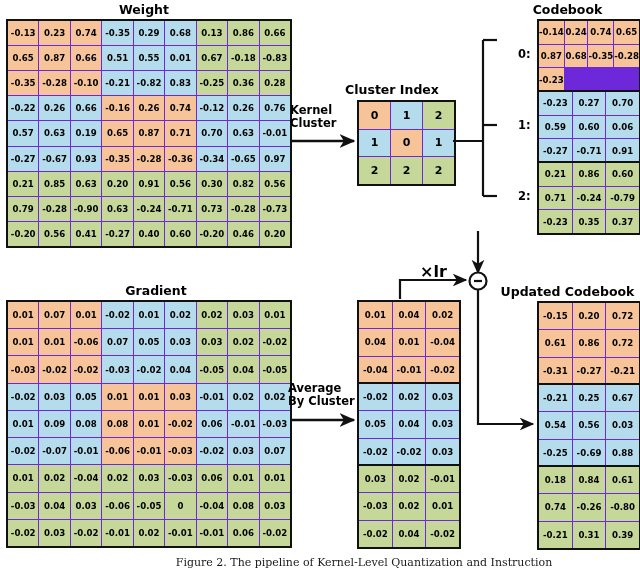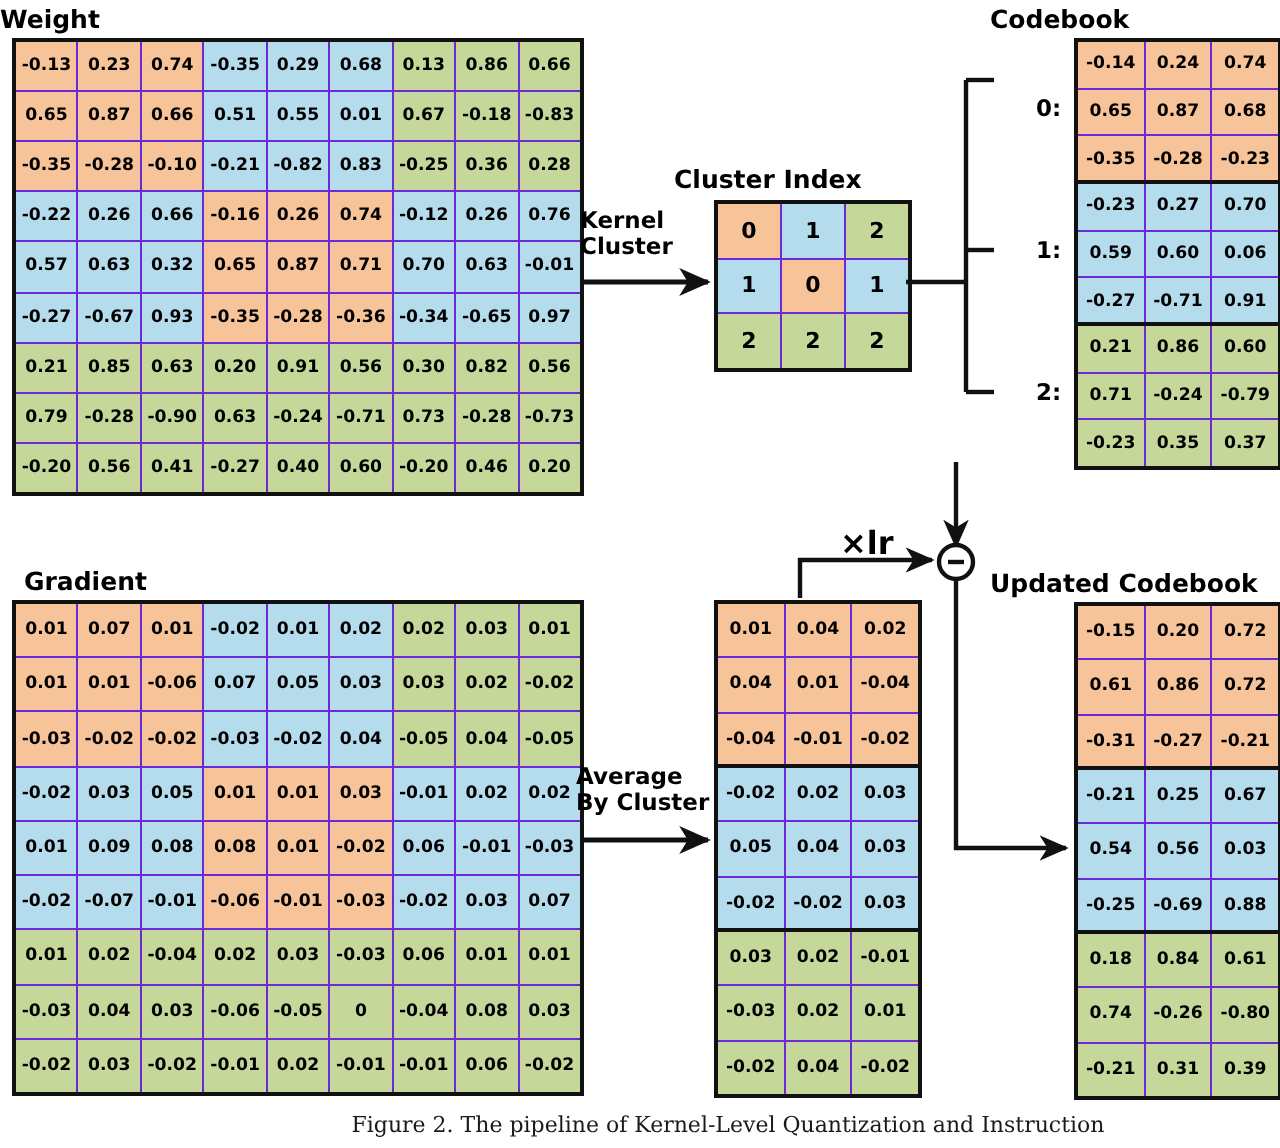--- a/index.html
+++ b/index.html
@@ -6,7 +6,7 @@
   body{width:640px;height:574px;position:relative;overflow:hidden;
        font-family:"DejaVu Sans","Liberation Sans",sans-serif;}
   .title{position:absolute;font-weight:bold;font-size:12.5px;color:#000;
-         white-space:nowrap;}
+         text-align:center;white-space:nowrap;}
   .grid{position:absolute;display:grid;background:#6d28d9;border:2px solid #111;
         gap:1px;}
   .cell{font-size:8.6px;font-weight:bold;color:#000;display:flex;

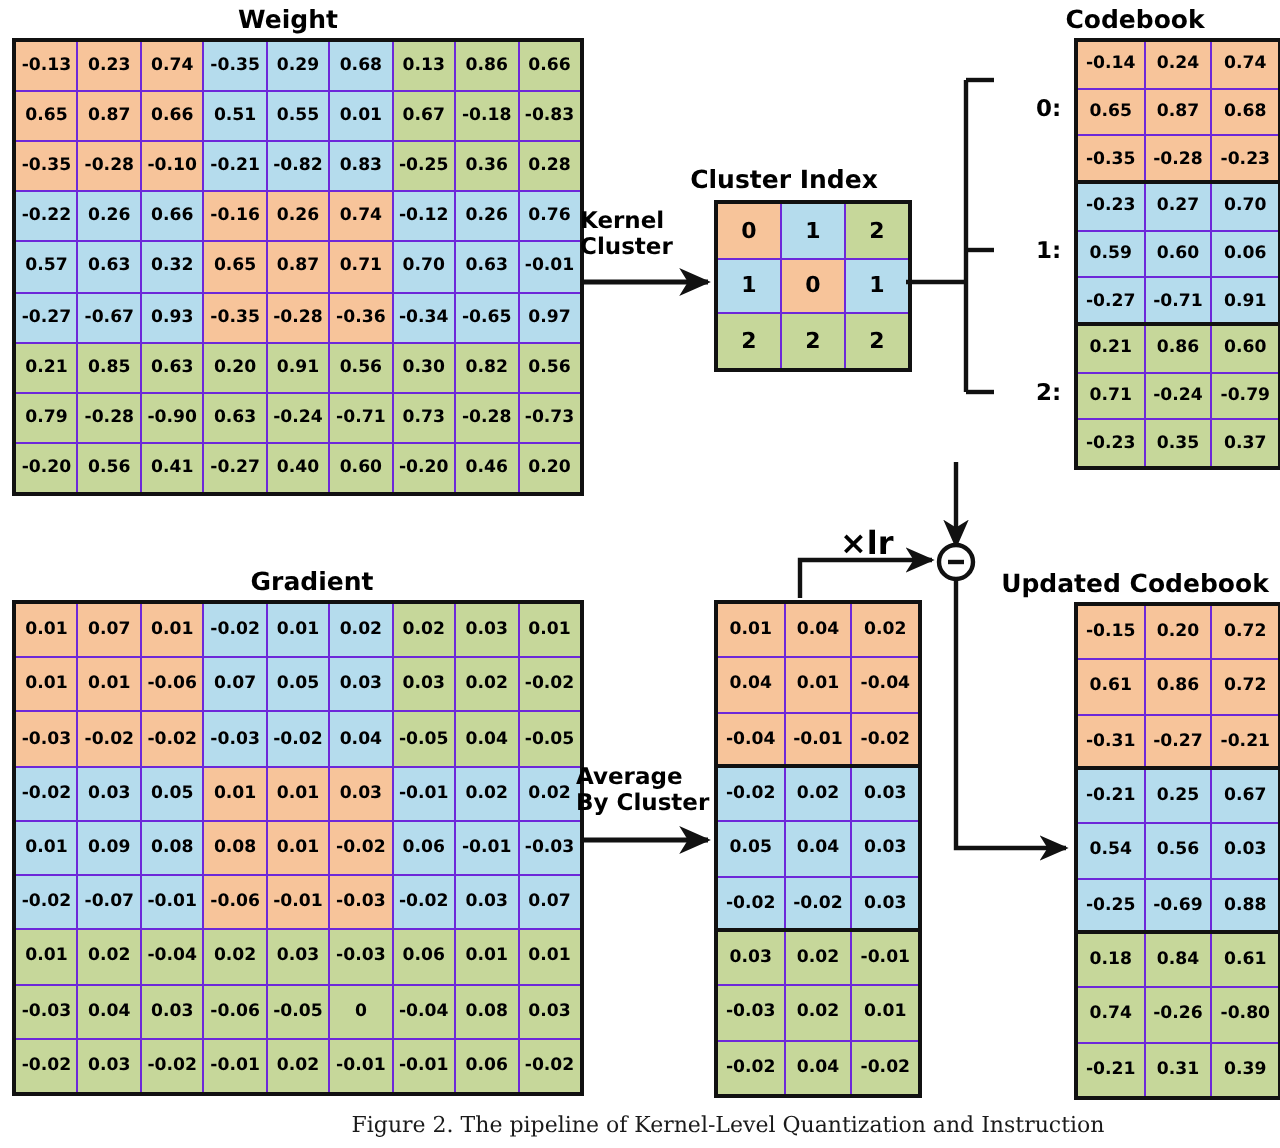--- a/index.html
+++ b/index.html
@@ -214,7 +214,7 @@
 
 <div class="title" style="left:495px;top:2px;width:145px;">Codebook</div>
 <div class="grid" id="cb0" style="left:537px;top:19px;width:100px;height:70px;
-     grid-template-columns:repeat(3,1fr);grid-template-rows:repeat(3,1fr);">
+     grid-template-columns:repeat(4,1fr);grid-template-rows:repeat(3,1fr);">
     <div class="cell c-o">-0.14</div>
     <div class="cell c-o">0.24</div>
     <div class="cell c-o">0.74</div>

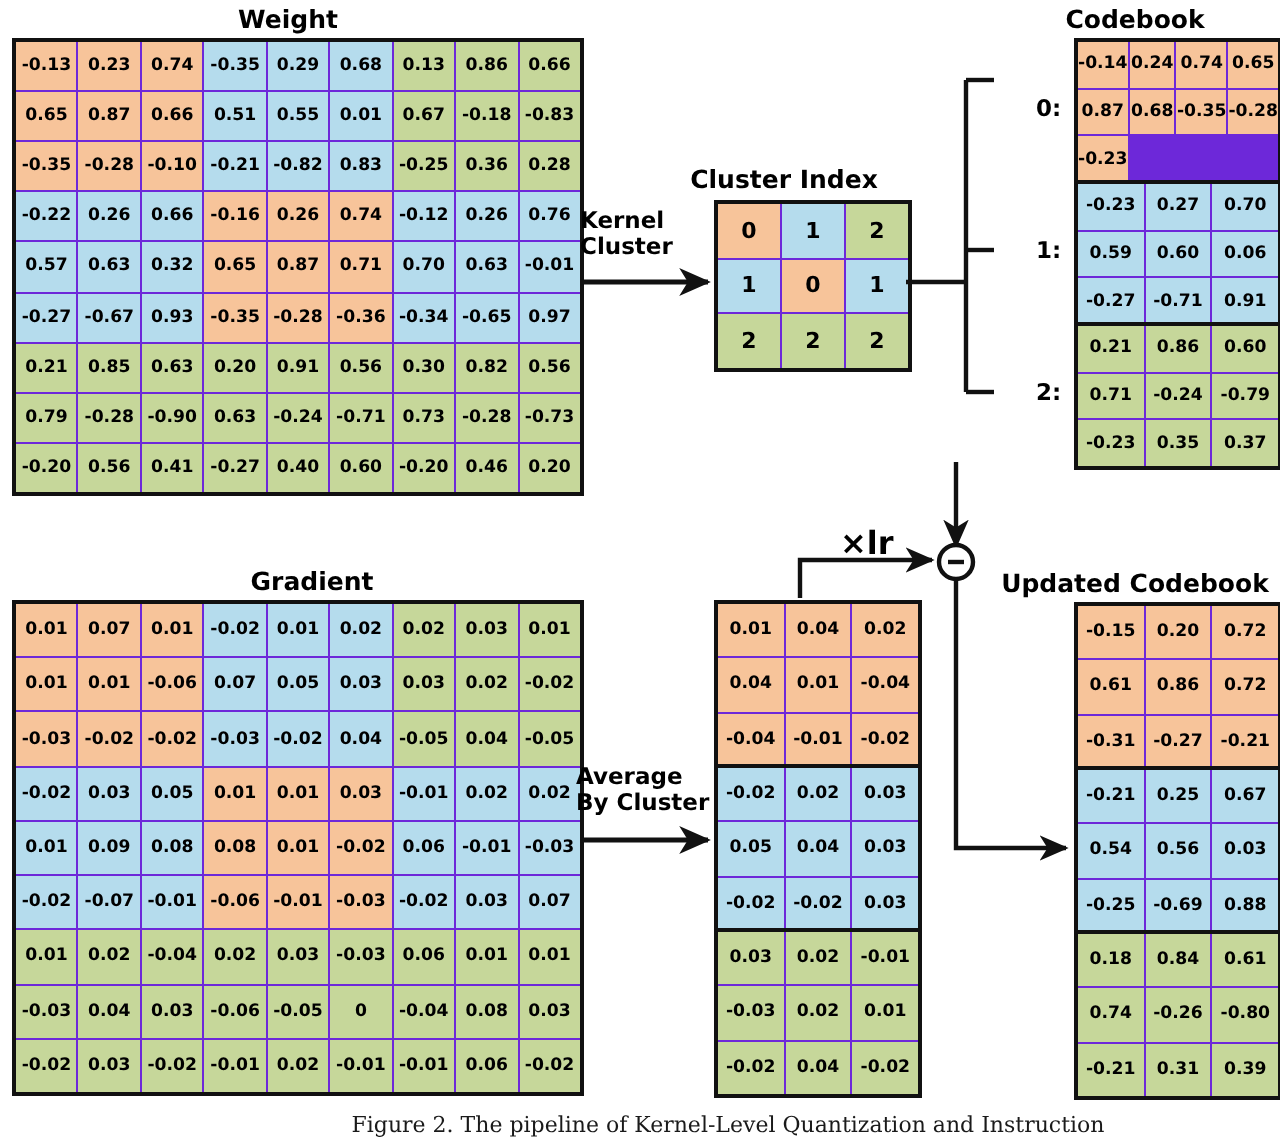--- a/index.html
+++ b/index.html
@@ -67,7 +67,7 @@
     <div class="cell c-b">0.76</div>
     <div class="cell c-b">0.57</div>
     <div class="cell c-b">0.63</div>
-    <div class="cell c-b">0.32</div>
+    <div class="cell c-b">0.19</div>
     <div class="cell c-o">0.65</div>
     <div class="cell c-o">0.87</div>
     <div class="cell c-o">0.71</div>

